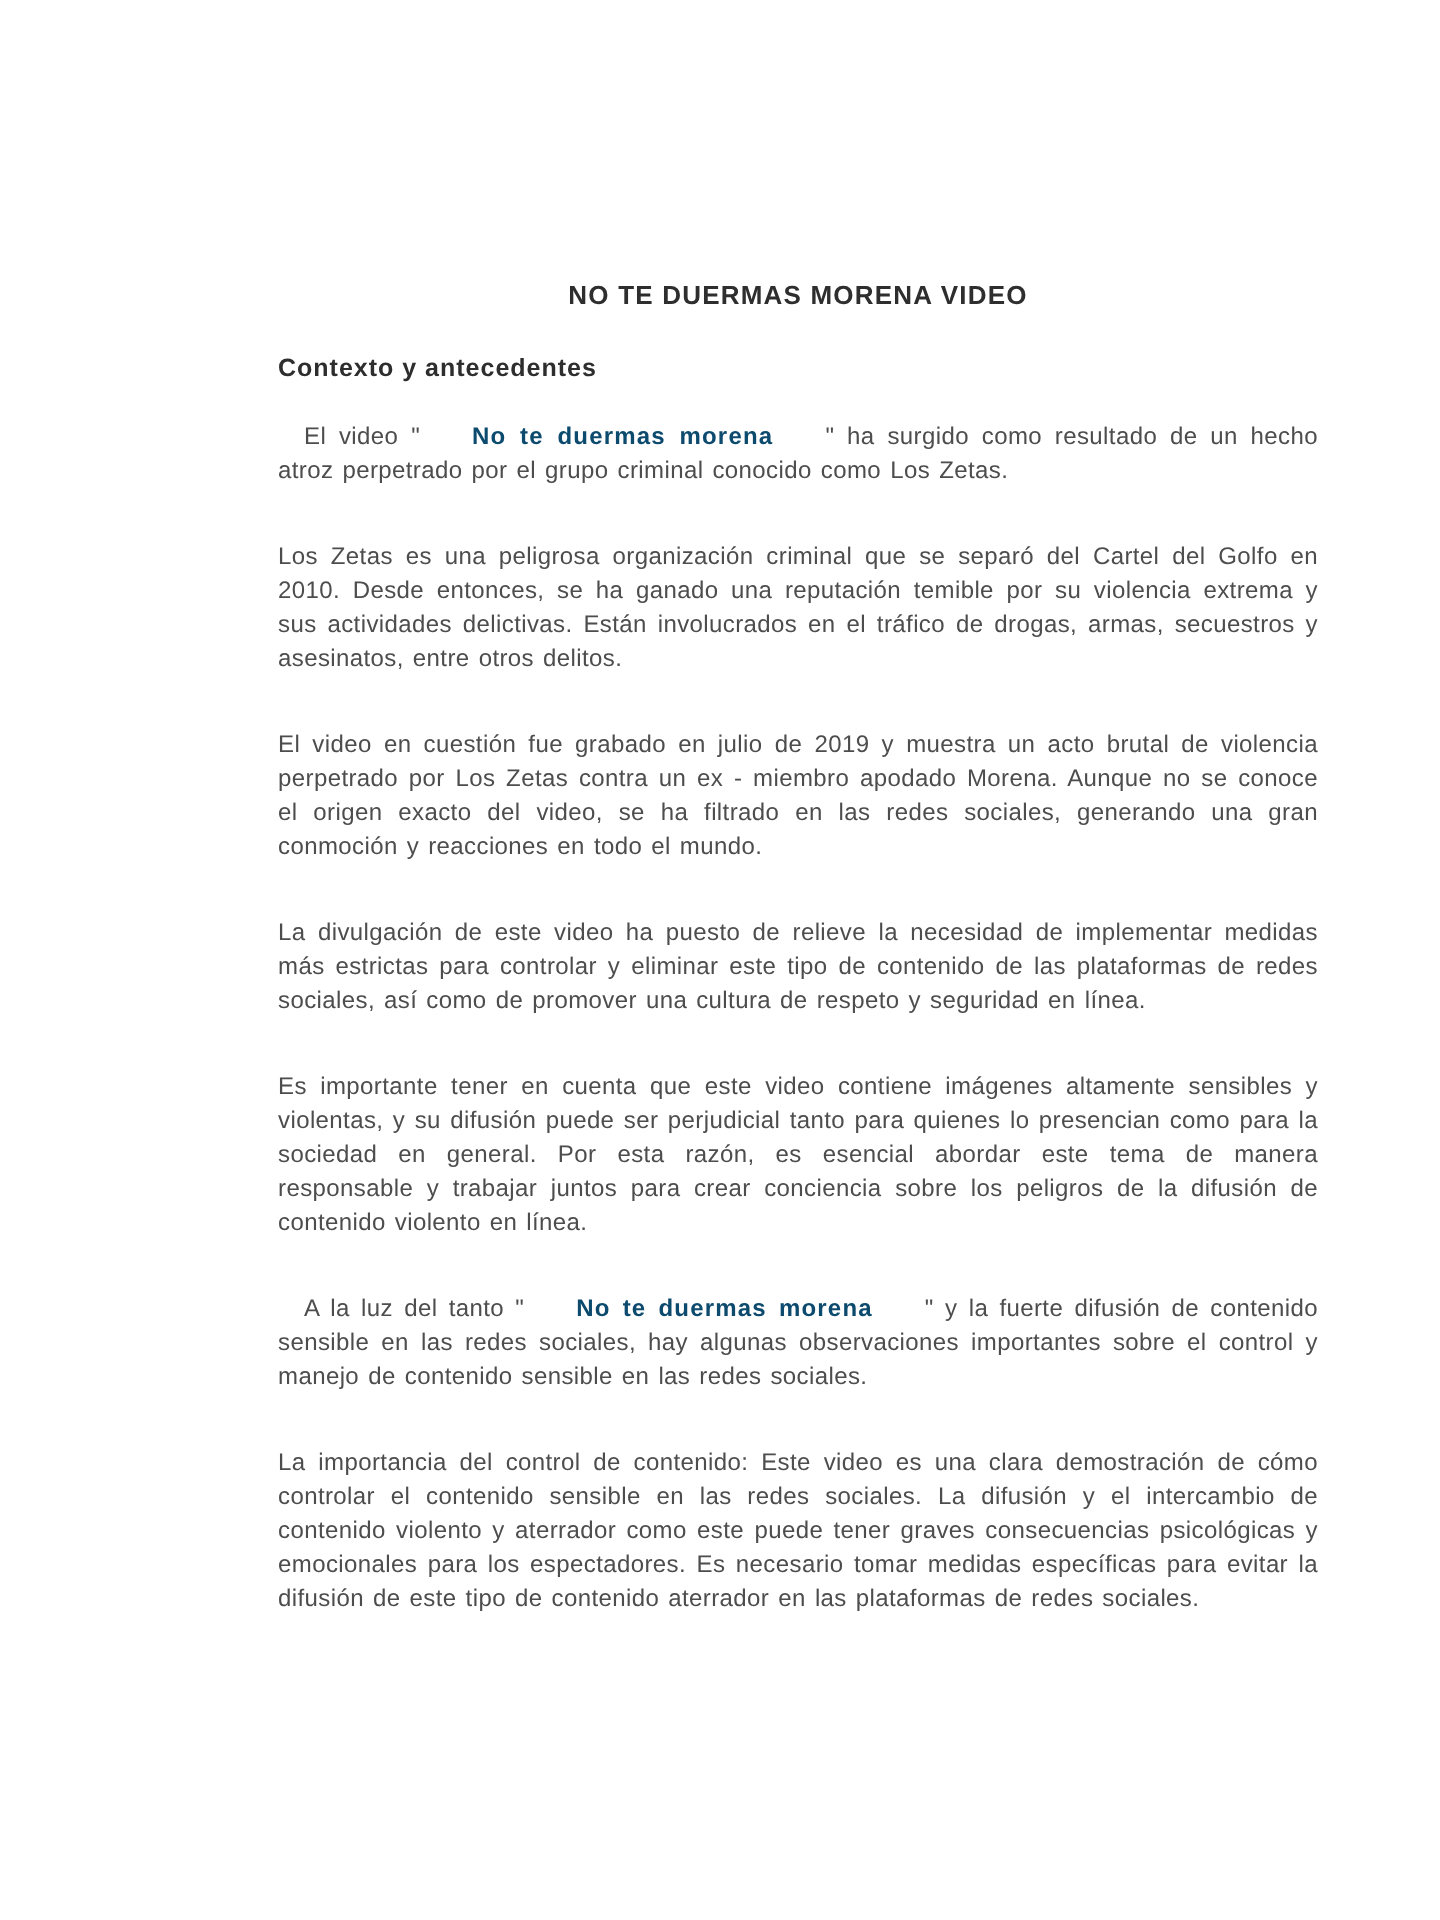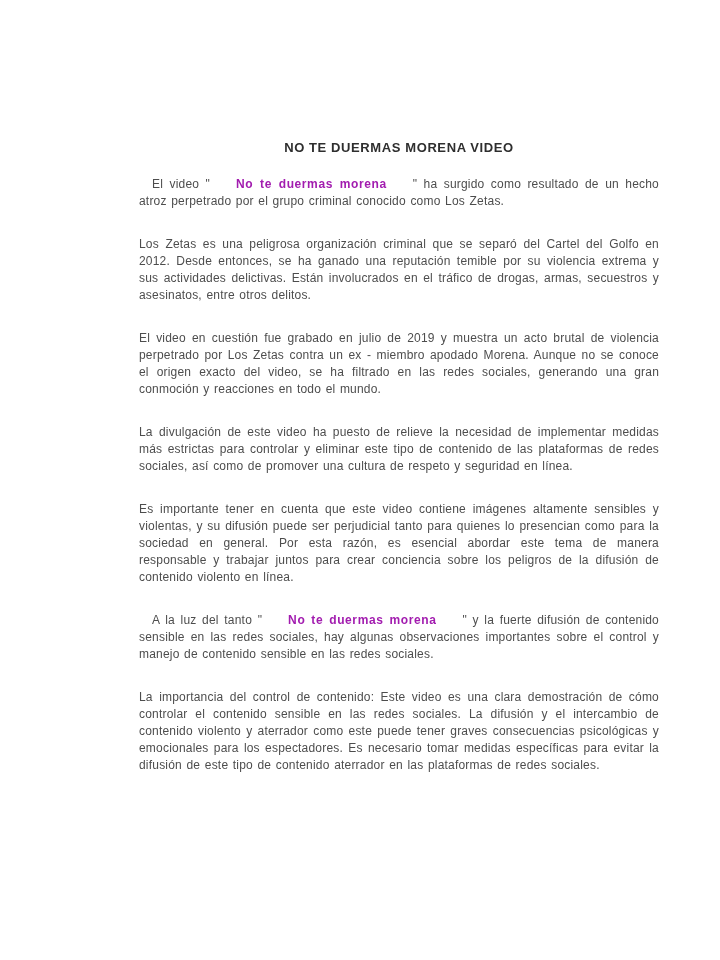--- a/index.html
+++ b/index.html
@@ -53,6 +53,7 @@
 
   <h1 class="doc-title">NO TE DUERMAS MORENA VIDEO</h1>
 
+  <h2 class="section-heading">Contexto y antecedentes</h2>
 
   <p class="para"><span>El video "</span><strong>No te duermas morena</strong><span>" ha surgido como resultado de un hecho atroz perpetrado por el grupo criminal conocido como Los Zetas.</span></p>
 

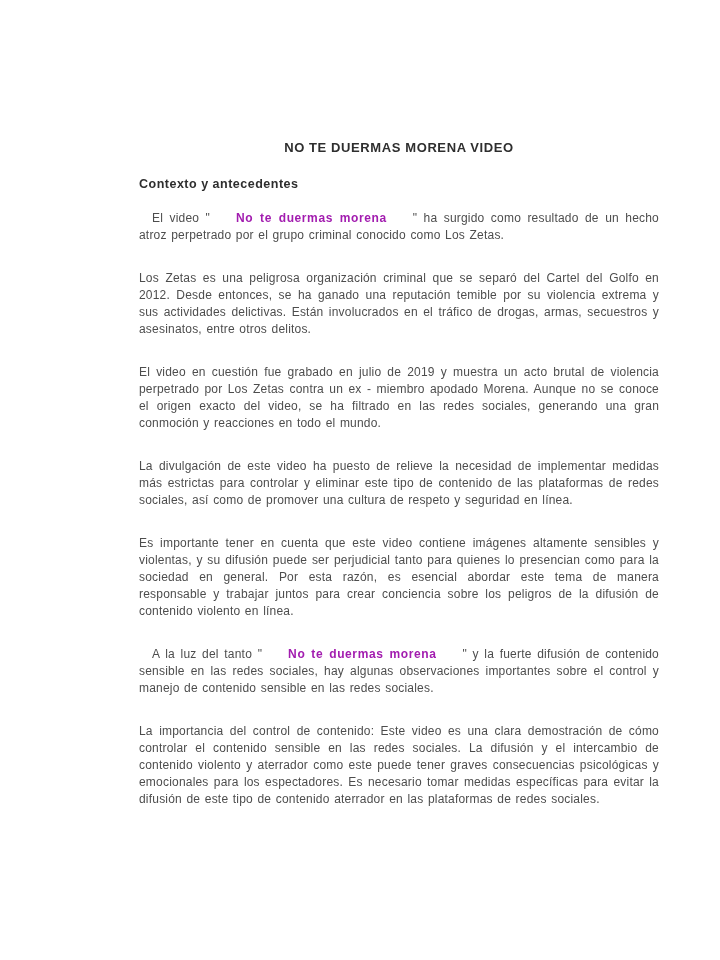--- a/index.html
+++ b/index.html
@@ -42,7 +42,7 @@
     margin: 0 0 26px 0;
   }
   .para strong {
-    color: #a21caf;
+    color: #0c4a6e;
     letter-spacing: 0.6px;
   }
 </style>

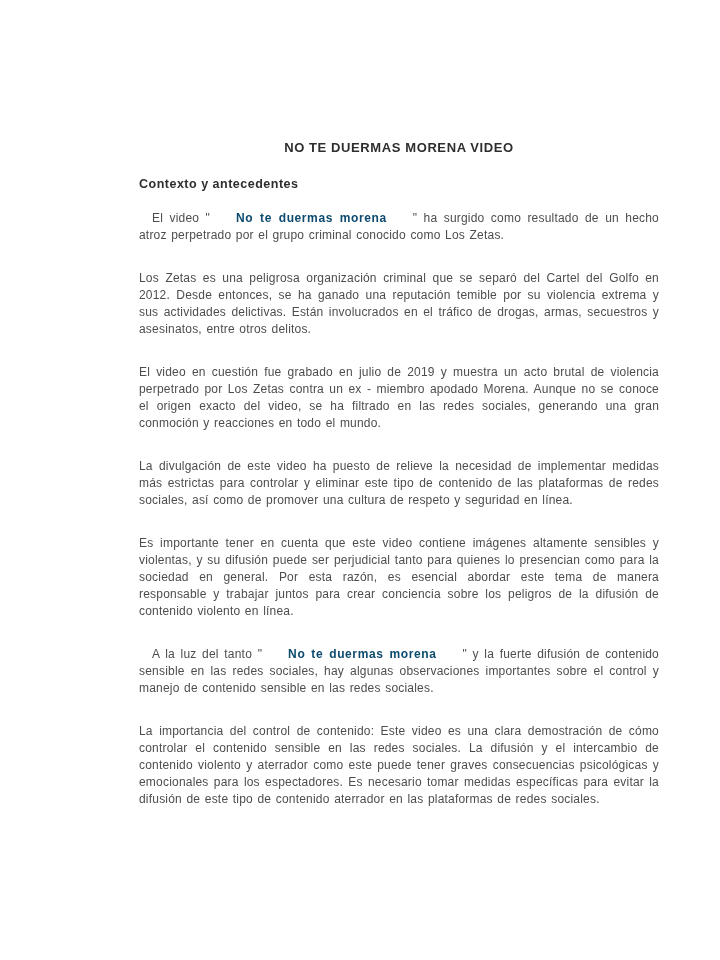--- a/index.html
+++ b/index.html
@@ -57,7 +57,7 @@
 
   <p class="para"><span>El video "</span><strong>No te duermas morena</strong><span>" ha surgido como resultado de un hecho atroz perpetrado por el grupo criminal conocido como Los Zetas.</span></p>
 
-  <p class="para">Los Zetas es una peligrosa organización criminal que se separó del Cartel del Golfo en 2012. Desde entonces, se ha ganado una reputación temible por su violencia extrema y sus actividades delictivas. Están involucrados en el tráfico de drogas, armas, secuestros y asesinatos, entre otros delitos.</p>
+  <p class="para">Los Zetas es una peligrosa organización criminal que se separó del Cartel del Golfo en 2010. Desde entonces, se ha ganado una reputación temible por su violencia extrema y sus actividades delictivas. Están involucrados en el tráfico de drogas, armas, secuestros y asesinatos, entre otros delitos.</p>
 
   <p class="para">El video en cuestión fue grabado en julio de 2019 y muestra un acto brutal de violencia perpetrado por Los Zetas contra un ex - miembro apodado Morena. Aunque no se conoce el origen exacto del video, se ha filtrado en las redes sociales, generando una gran conmoción y reacciones en todo el mundo.</p>
 

